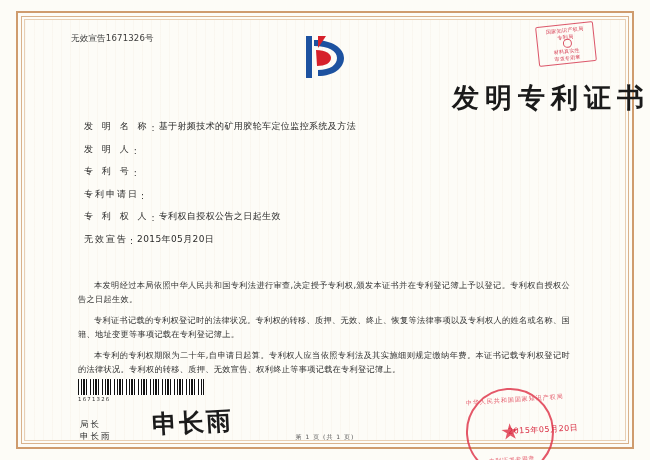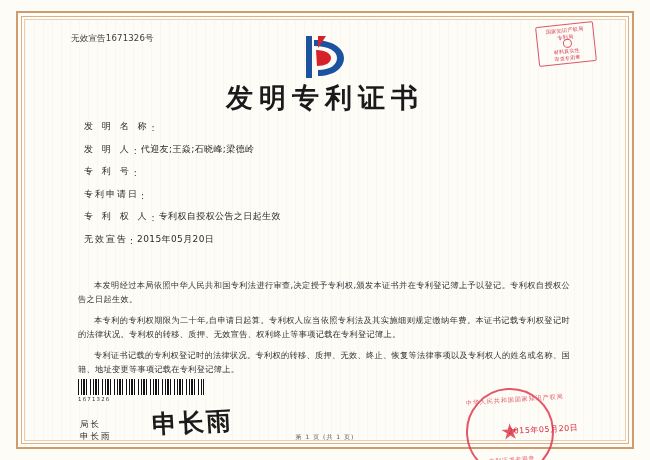--- a/index.html
+++ b/index.html
@@ -132,7 +132,7 @@
     left: 0;
     right: 0;
     top: 80px;
-    text-align: center;
+    text-align: right;
     font-family: "DejaVu Serif", "Liberation Serif", serif;
     font-size: 27px;
     font-weight: bold;

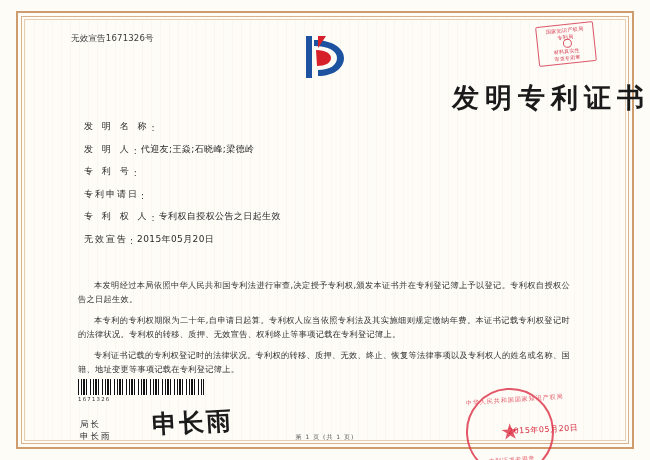--- a/index.html
+++ b/index.html
@@ -337,6 +337,7 @@
     <div class="field-row">
       <span class="field-label">发 明 名 称</span>
       <span class="field-sep">:</span>
+      <span class="field-value">基于射频技术的矿用胶轮车定位监控系统及方法</span>
     </div>
     <div class="field-row">
       <span class="field-label">发  明  人</span>

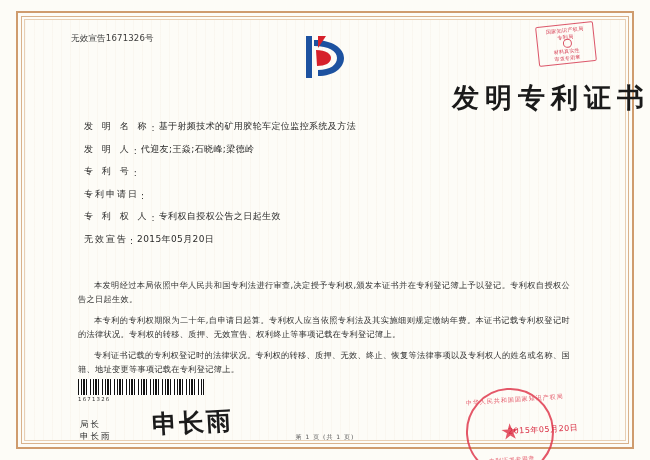--- a/index.html
+++ b/index.html
@@ -342,7 +342,6 @@
     <div class="field-row">
       <span class="field-label">发  明  人</span>
       <span class="field-sep">:</span>
-      <span class="field-value">代迎友;王焱;石晓峰;梁德岭</span>
     </div>
     <div class="field-row">
       <span class="field-label">专  利  号</span>

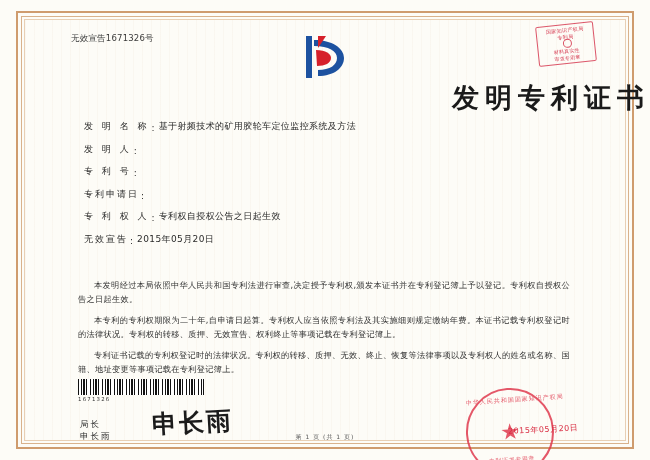--- a/index.html
+++ b/index.html
@@ -365,8 +365,8 @@
 
   <div class="body-text">
     <p>本发明经过本局依照中华人民共和国专利法进行审查,决定授予专利权,颁发本证书并在专利登记簿上予以登记。专利权自授权公告之日起生效。</p>
+    <p>专利证书记载的专利权登记时的法律状况。专利权的转移、质押、无效、终止、恢复等法律事项以及专利权人的姓名或名称、国籍、地址变更等事项记载在专利登记簿上。</p>
     <p>本专利的专利权期限为二十年,自申请日起算。专利权人应当依照专利法及其实施细则规定缴纳年费。本证书记载专利权登记时的法律状况。专利权的转移、质押、无效宣告、权利终止等事项记载在专利登记簿上。</p>
-    <p>专利证书记载的专利权登记时的法律状况。专利权的转移、质押、无效、终止、恢复等法律事项以及专利权人的姓名或名称、国籍、地址变更等事项记载在专利登记簿上。</p>
   </div>
 
   <div class="barcode"></div>

